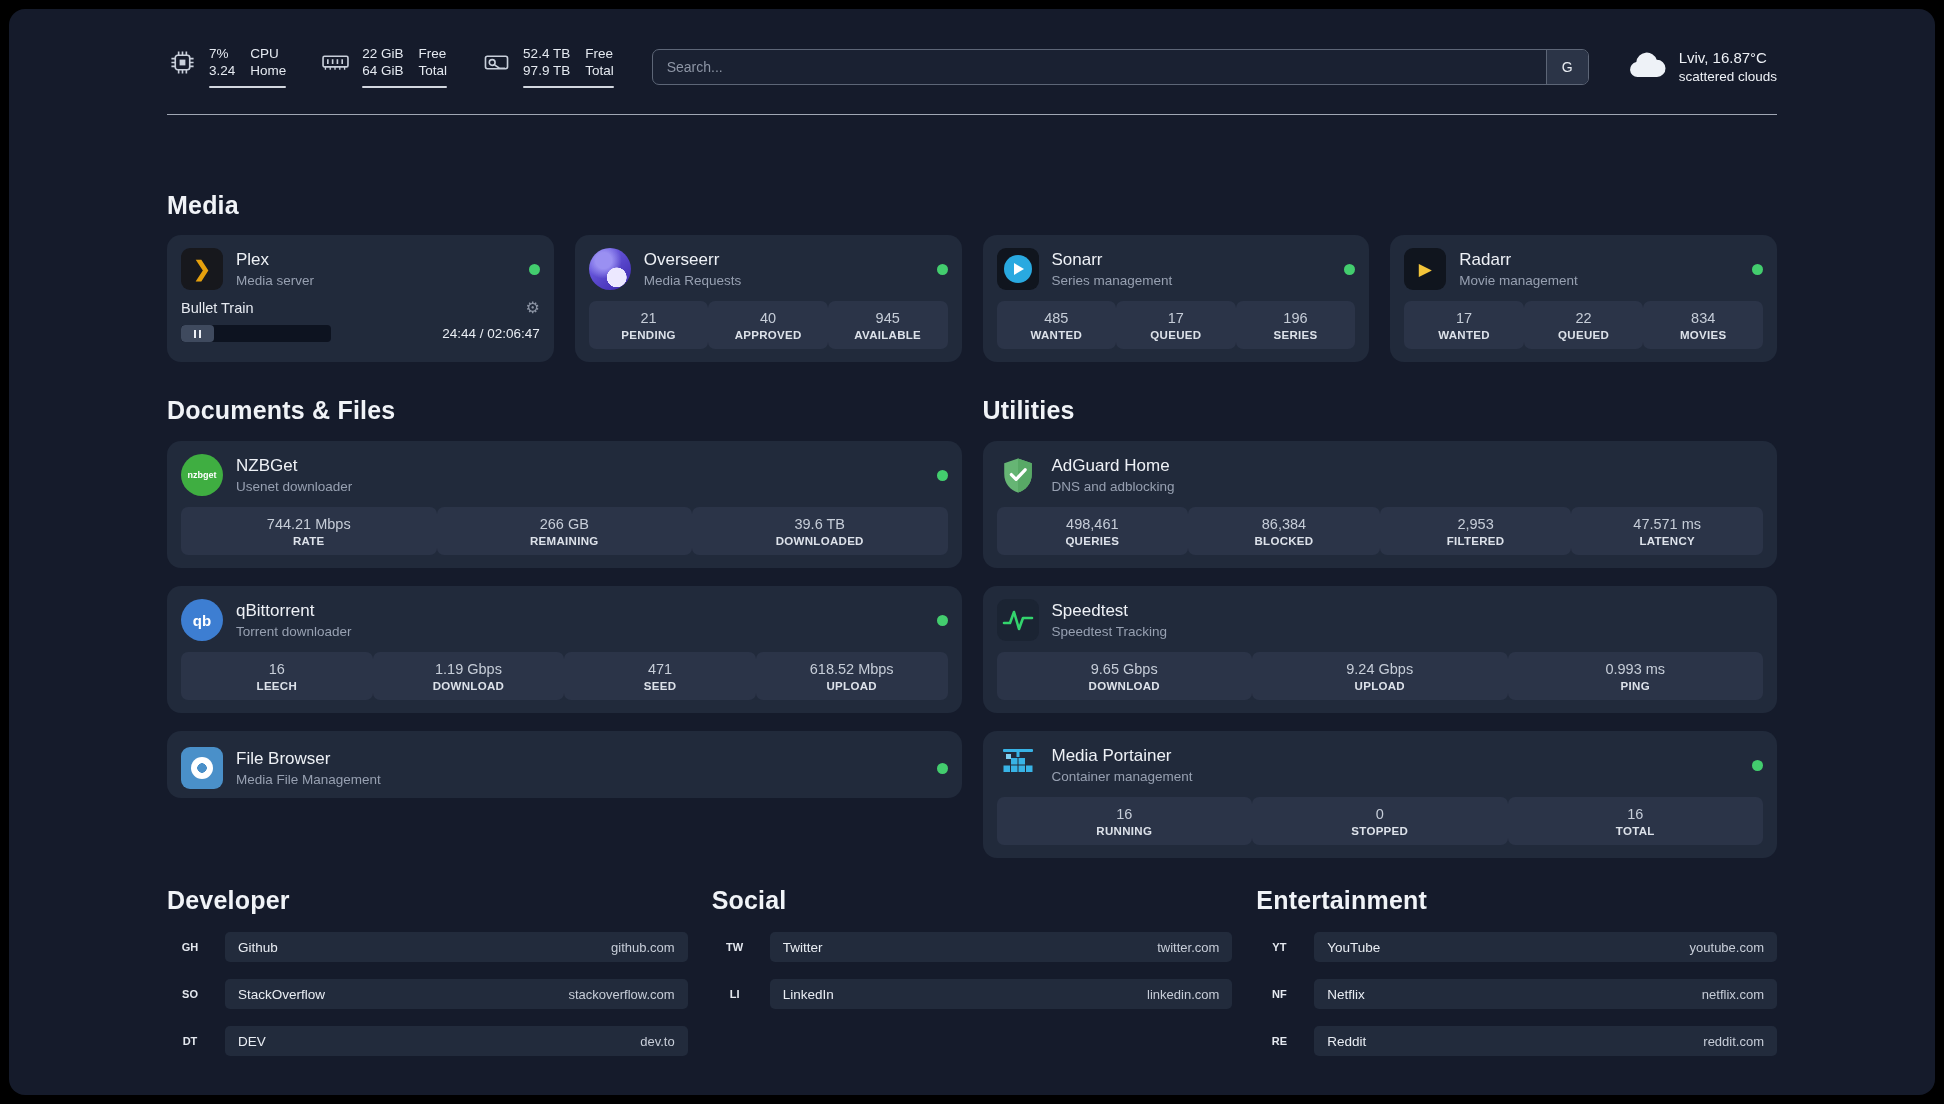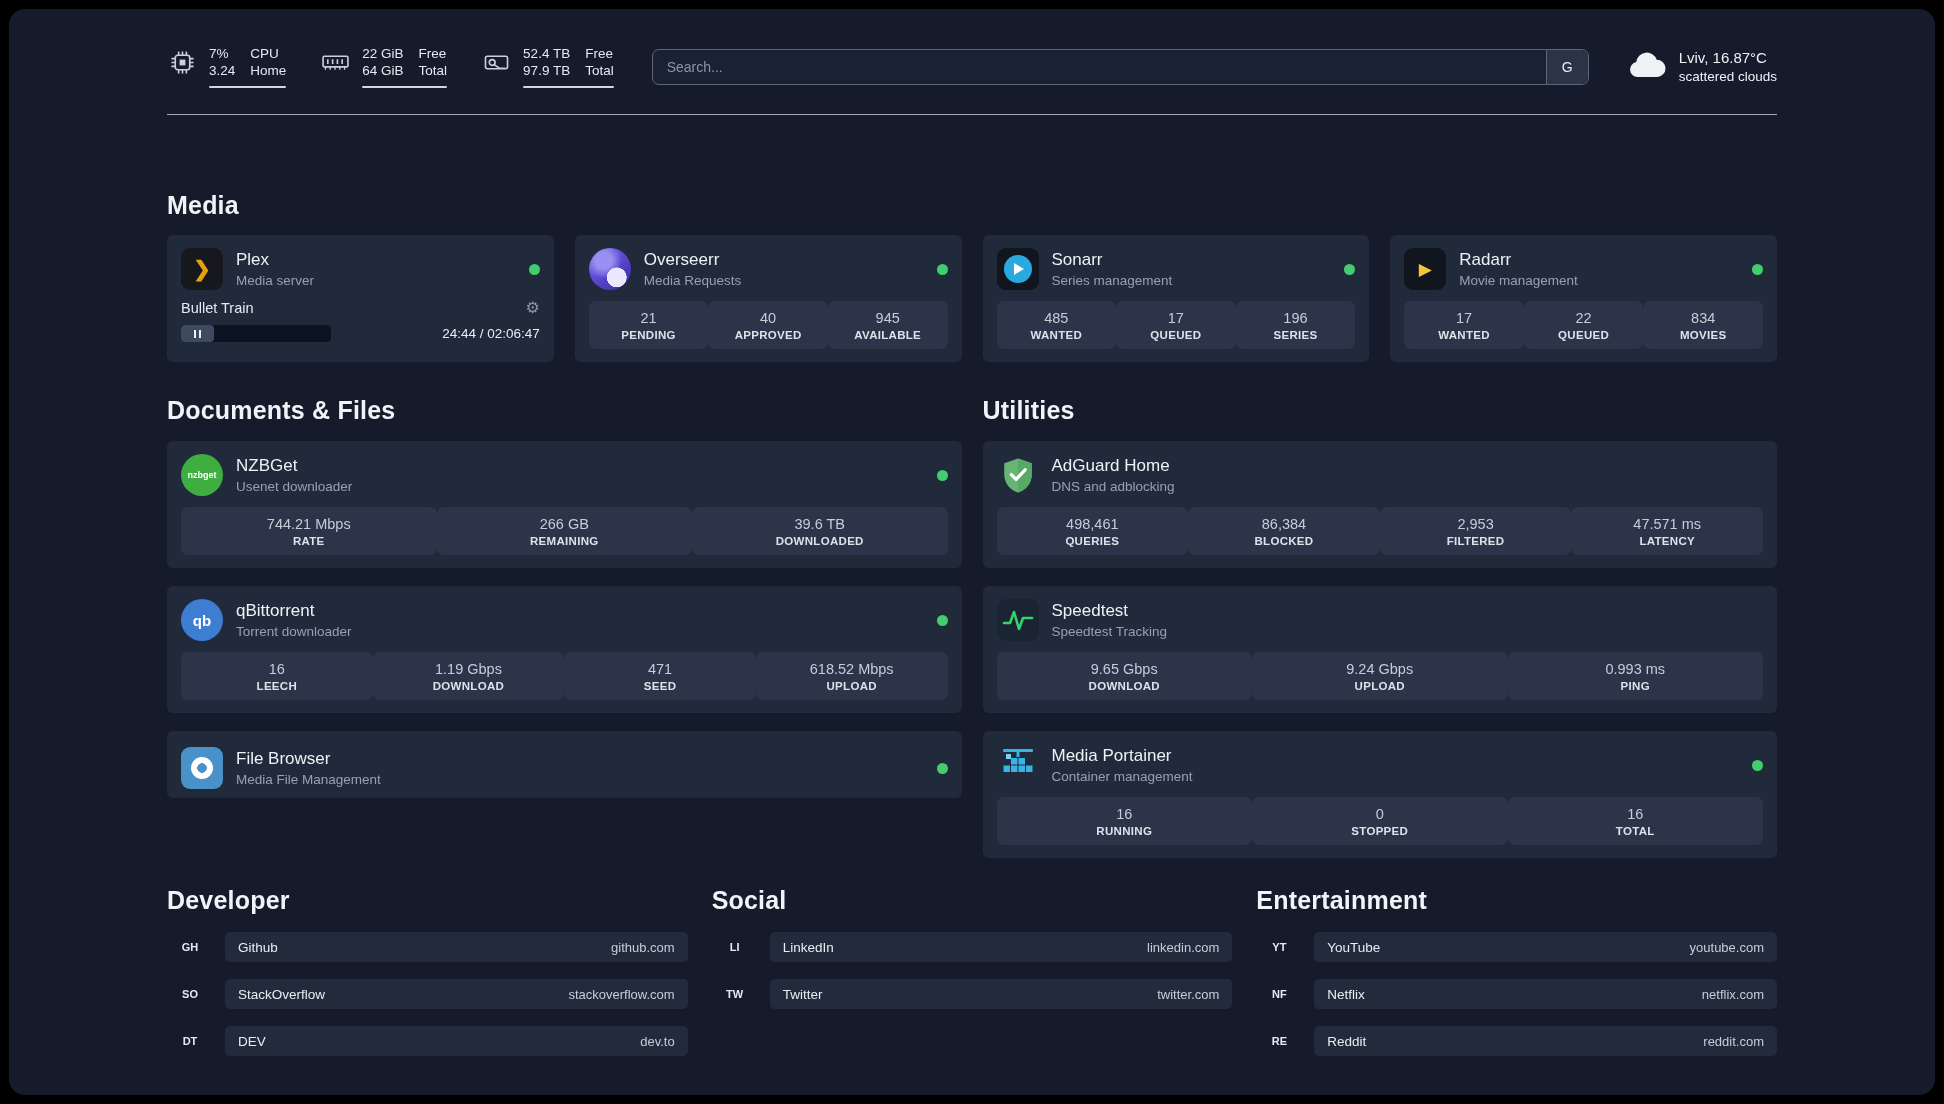--- a/index.html
+++ b/index.html
@@ -42,7 +42,7 @@
   .col .card + .card { margin-top: 18px; }
 
   
-  .card { background: #212a3b; border-radius: 6px; padding: 13px 14px; cursor: pointer; }
+  .card { background: #212a3b; border-radius: 14px; padding: 13px 14px; cursor: pointer; }
   .card.slim { padding-top: 16px; padding-bottom: 9px; }
   .card-head { display: flex; align-items: center; gap: 13px; }
   .app-icon { width: 42px; height: 42px; flex: none; display: flex; align-items: center; justify-content: center; }

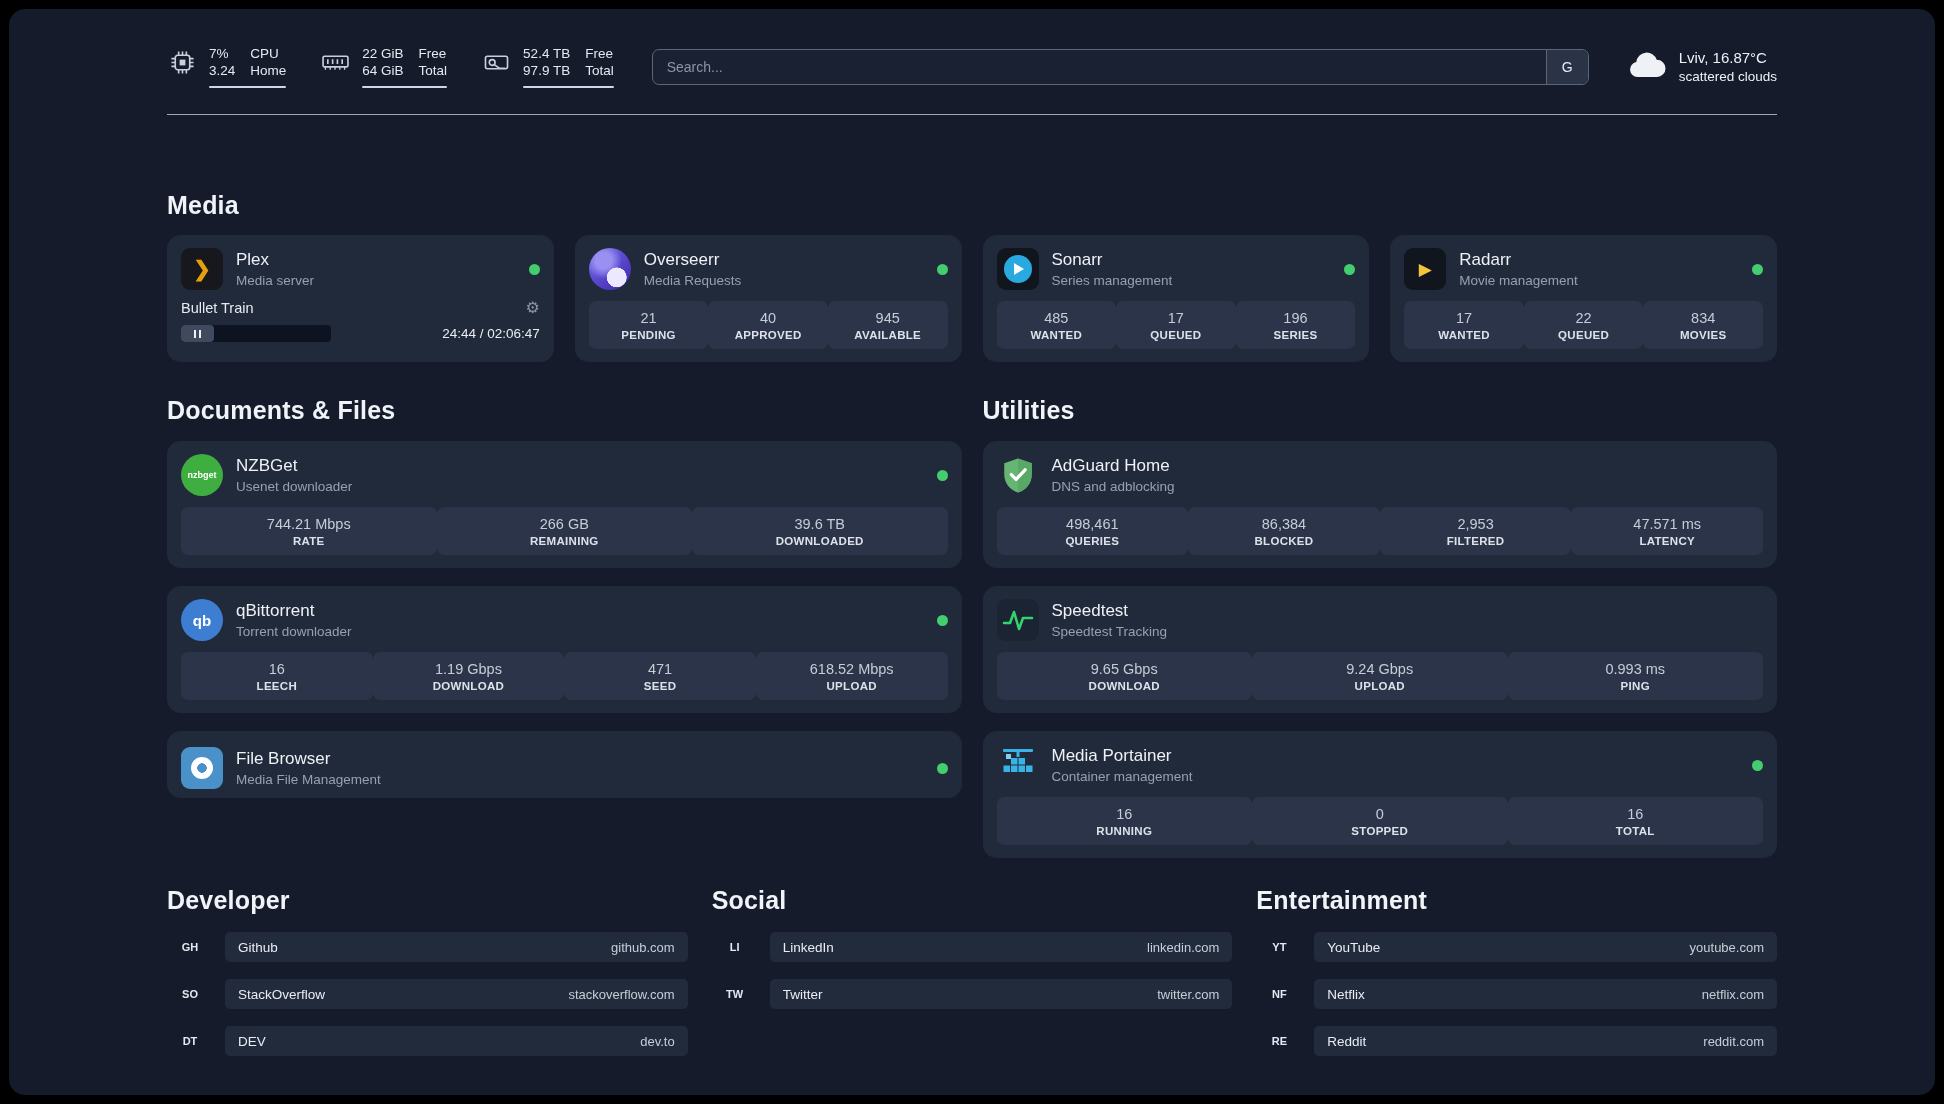--- a/index.html
+++ b/index.html
@@ -533,19 +533,19 @@
       <div class="bm-group">
         <h2 class="section-title">Social</h2>
         <div class="bm-row">
+          <span class="bm-abbr">TW</span>
+          <div class="bm-bar">
+            <span class="bm-name">Twitter</span>
+            <span class="bm-url">twitter.com</span>
+          </div>
+        </div>
+        <div class="bm-row">
           <span class="bm-abbr">LI</span>
           <div class="bm-bar">
             <span class="bm-name">LinkedIn</span>
             <span class="bm-url">linkedin.com</span>
           </div>
         </div>
-        <div class="bm-row">
-          <span class="bm-abbr">TW</span>
-          <div class="bm-bar">
-            <span class="bm-name">Twitter</span>
-            <span class="bm-url">twitter.com</span>
-          </div>
-        </div>
       </div>
 
       <div class="bm-group">

